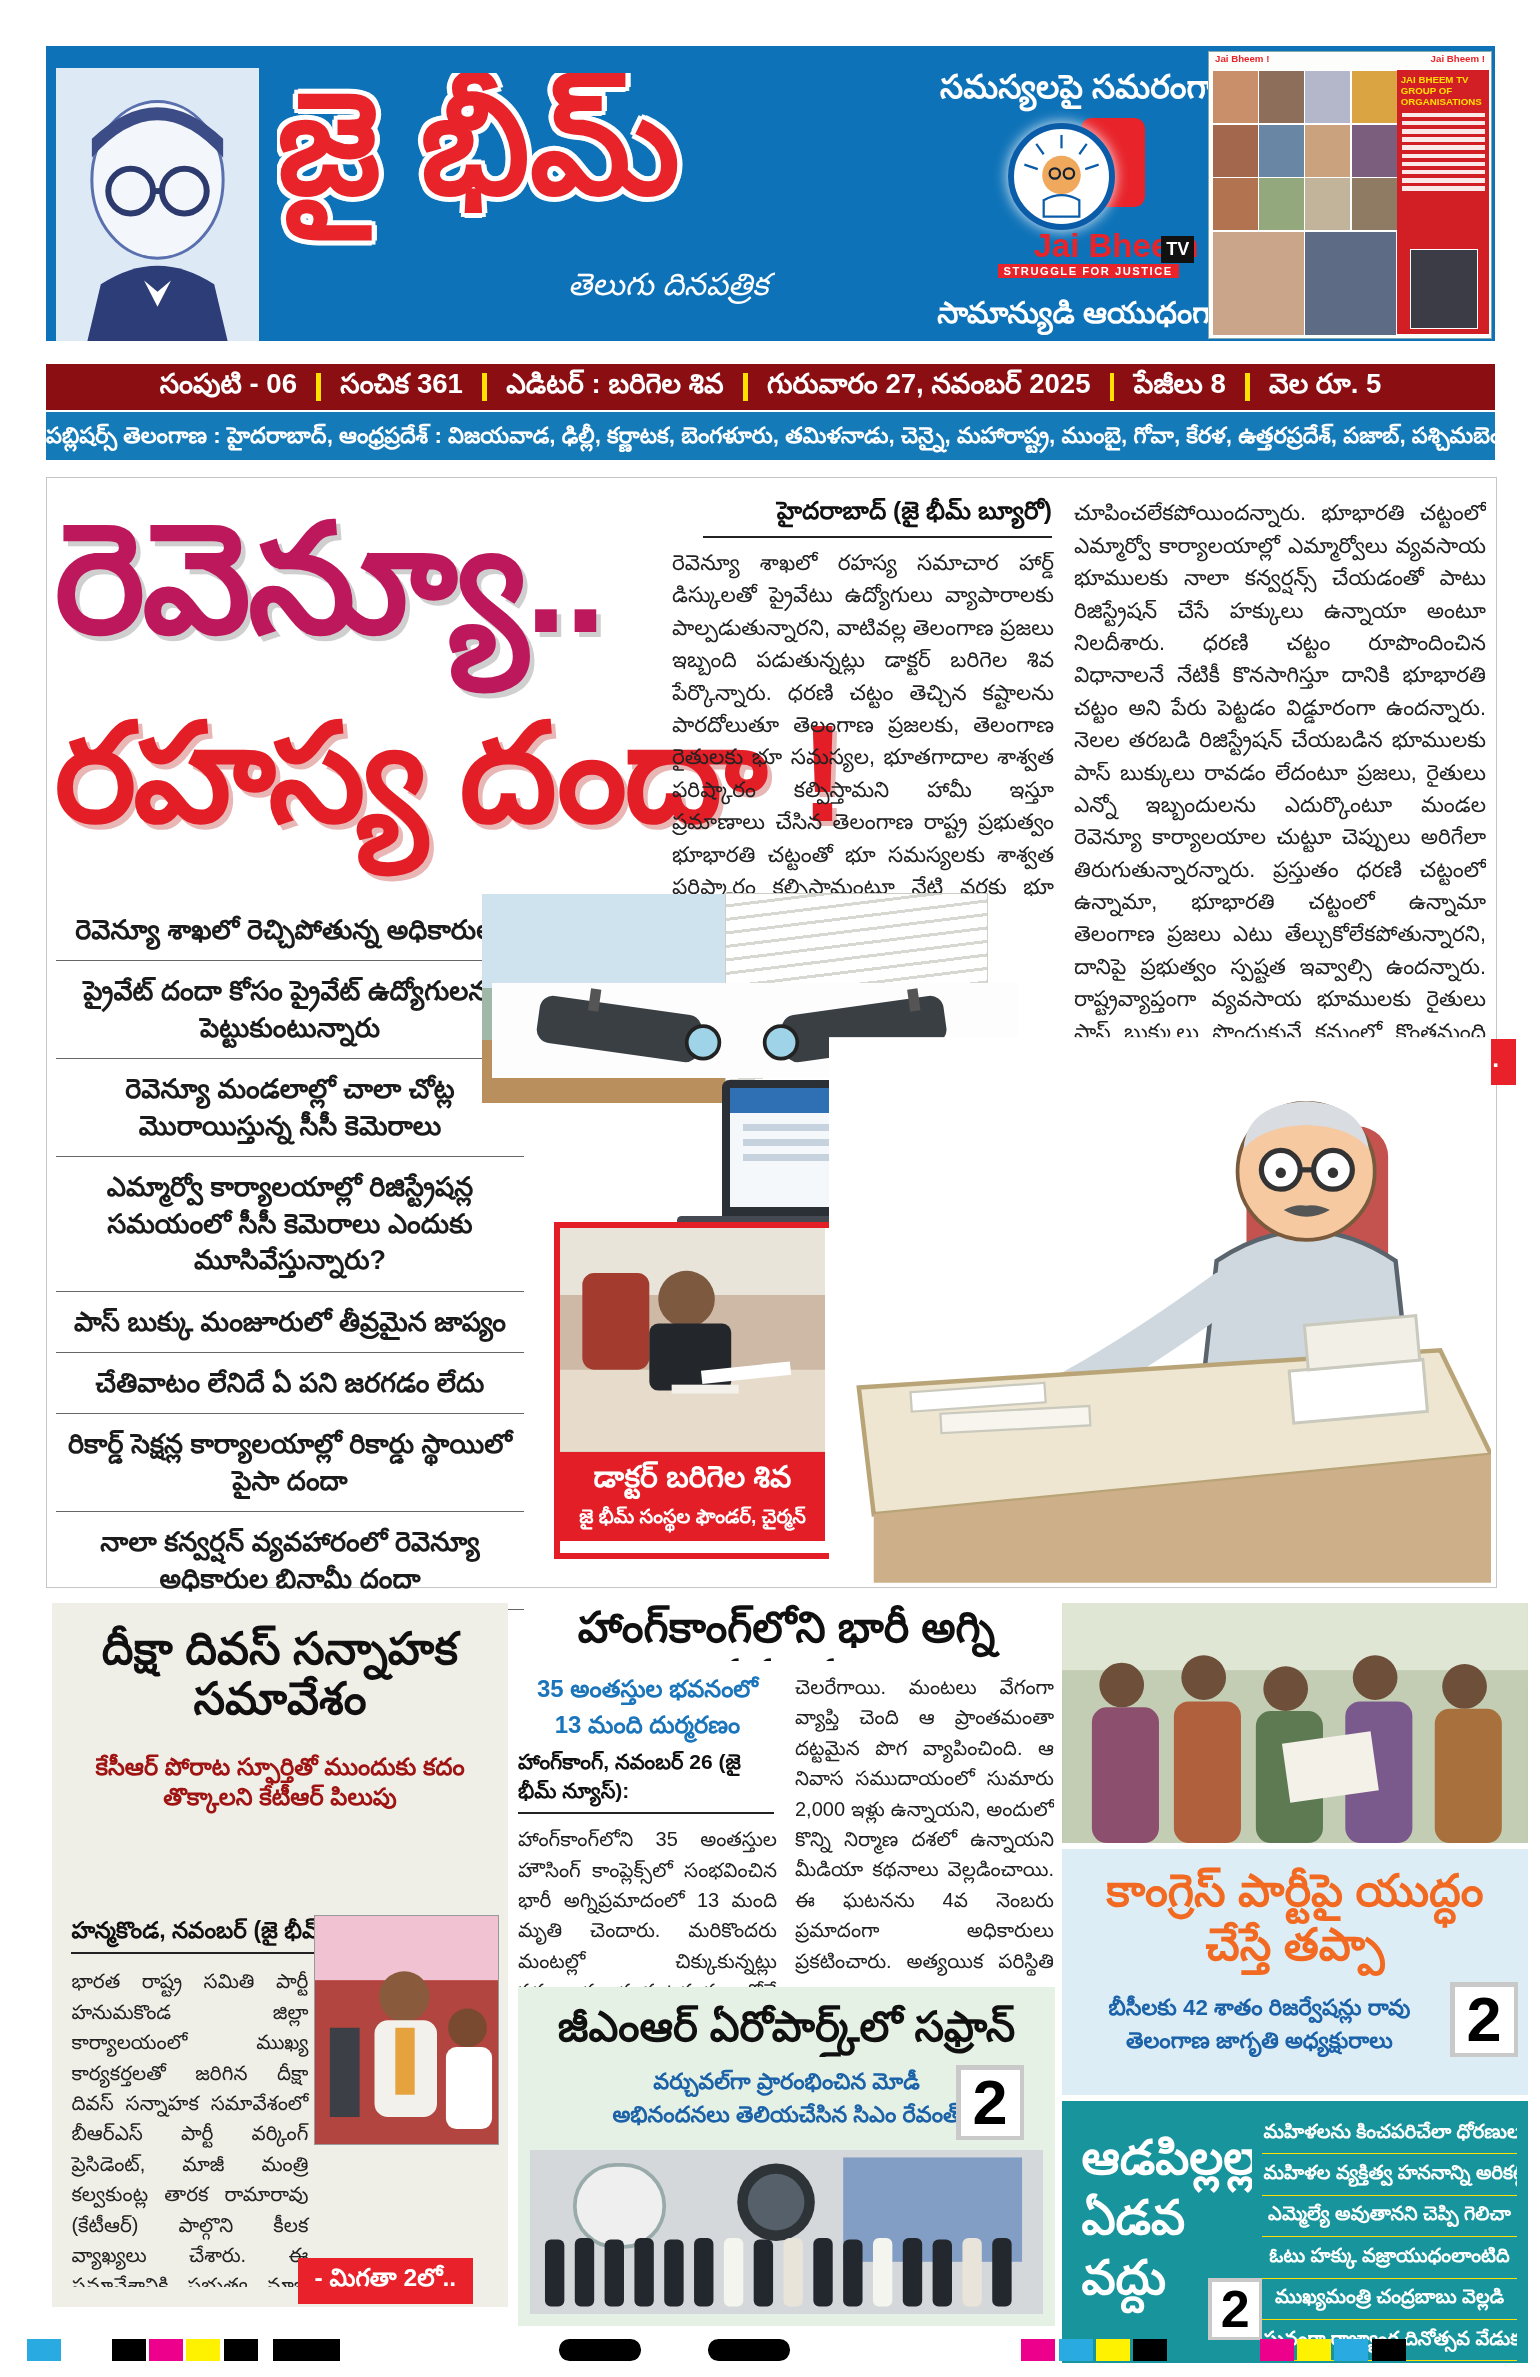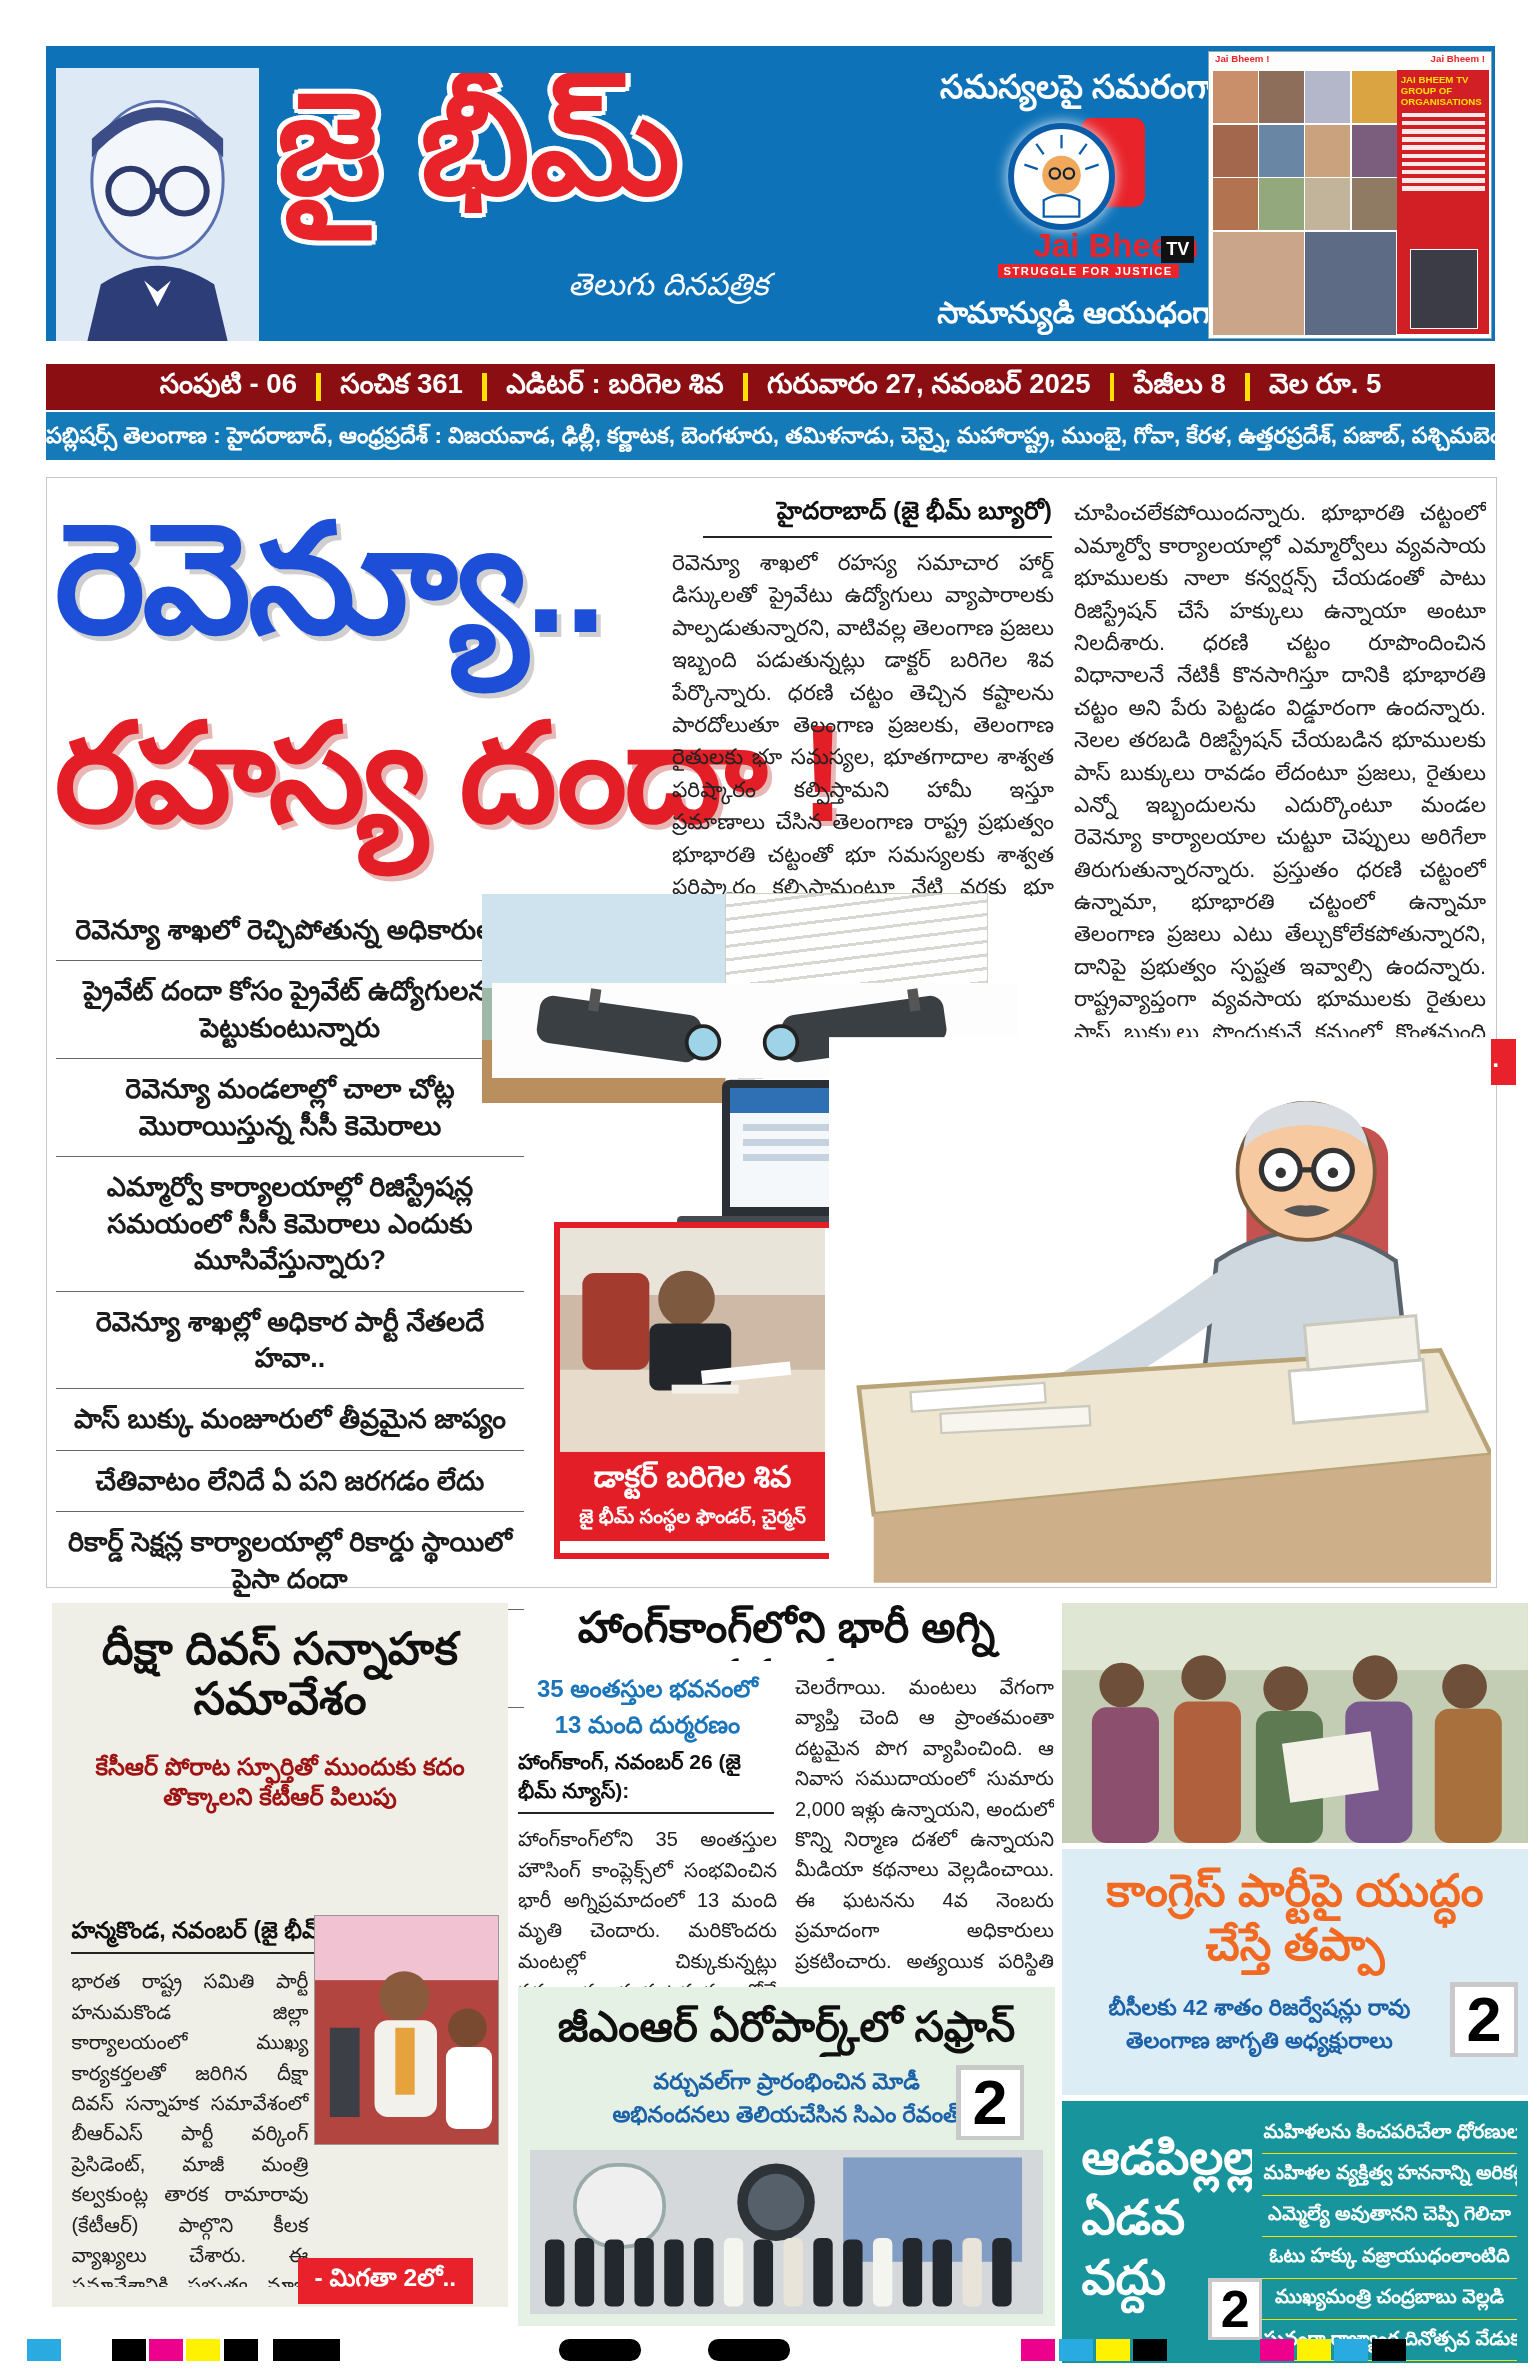--- a/index.html
+++ b/index.html
@@ -34,7 +34,7 @@
   .pubbar{background:#147ab8;color:#fff;font-weight:bold;font-size:22.4px;line-height:48px;white-space:nowrap;overflow:hidden;text-align:center;}
   
   .leadbox{border:0.7px solid #c6c6c6;background:#fff;}
-  .hl1{font-weight:900;font-size:153px;line-height:.95;color:#1d4ed8;white-space:nowrap;letter-spacing:-3px;text-shadow:4.5px 4.5px 0 #cfcfcf;}
+  .hl1{font-weight:900;font-size:153px;line-height:.95;color:#be185d;white-space:nowrap;letter-spacing:-3px;text-shadow:4.5px 4.5px 0 #cfcfcf;}
   .hl2{font-weight:900;font-size:138px;line-height:.95;color:#e31e26;white-space:nowrap;letter-spacing:-3px;text-shadow:4.5px 4.5px 0 #e9b6b6;}
   .dateline{font-weight:bold;font-size:24.6px;border-bottom:2.2px solid #222;padding-bottom:4.5px;white-space:nowrap;}
   .bodytxt{font-size:21.6px;line-height:1.5;color:#222;}

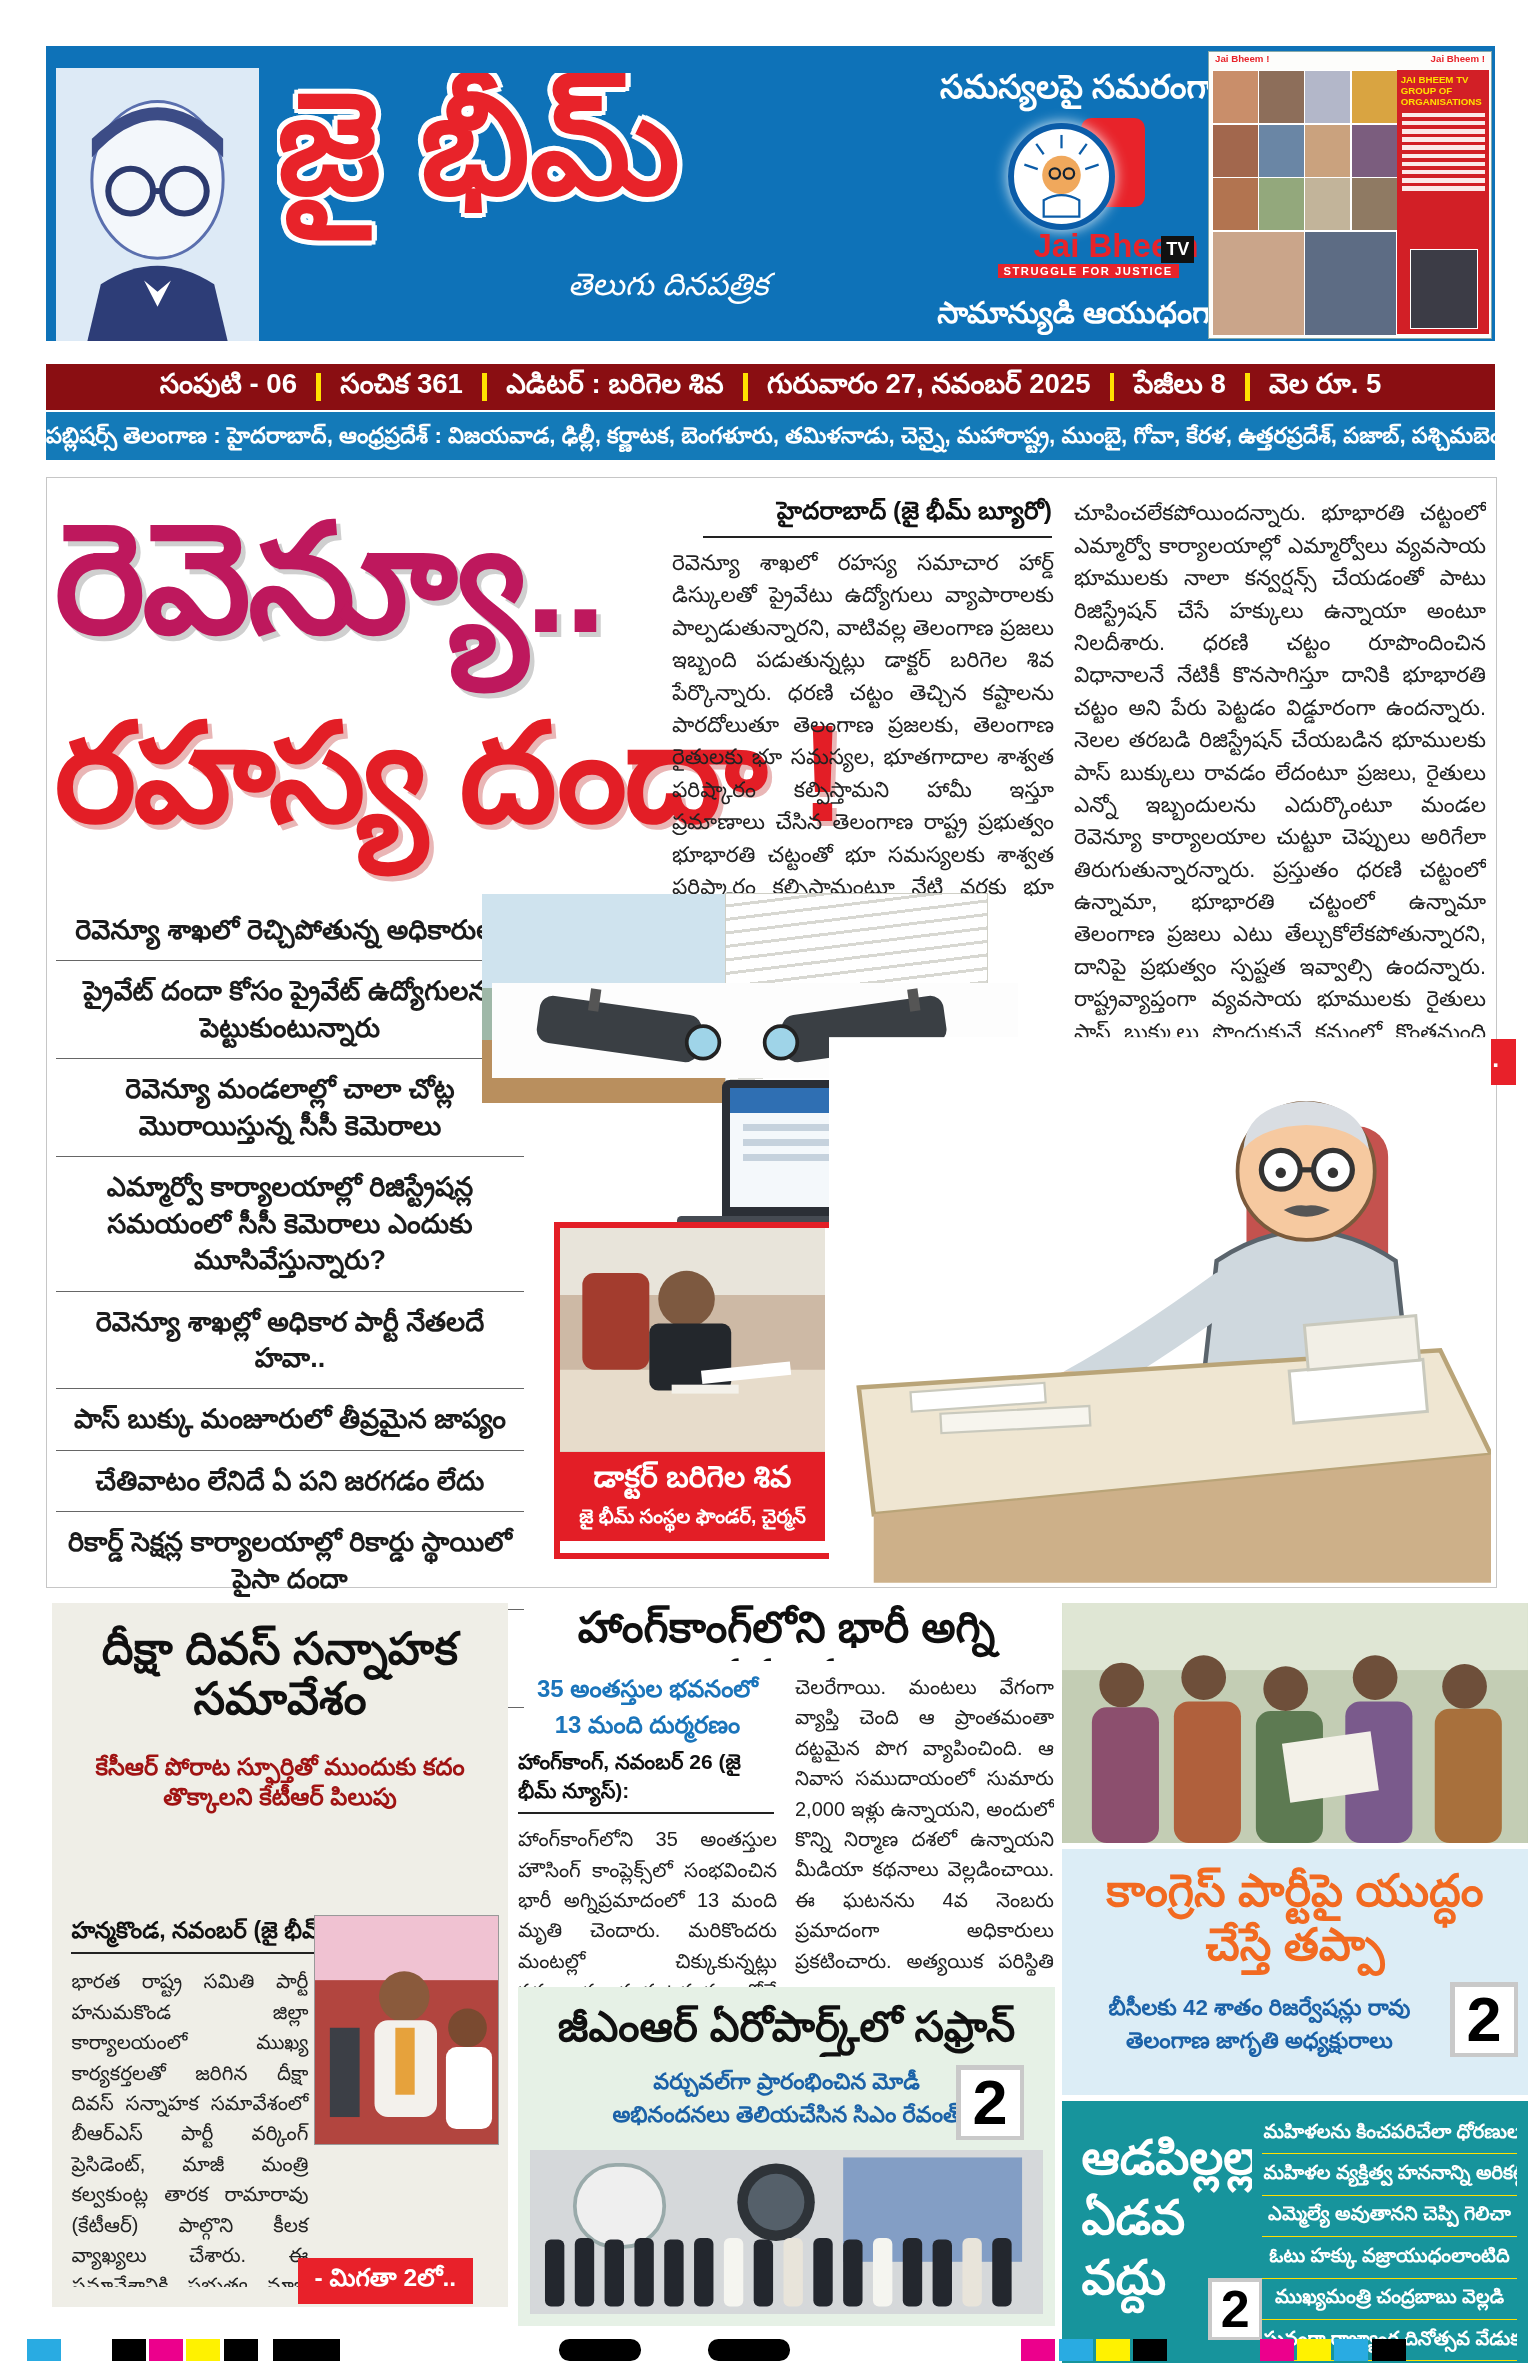--- a/index.html
+++ b/index.html
@@ -178,7 +178,6 @@
       <div class="bullet">ప్రైవేట్ దందా కోసం ప్రైవేట్ ఉద్యోగులను పెట్టుకుంటున్నారు</div>
       <div class="bullet">రెవెన్యూ మండలాల్లో చాలా చోట్ల మొరాయిస్తున్న సీసీ కెమెరాలు</div>
       <div class="bullet">ఎమ్మార్వో కార్యాలయాల్లో రిజిస్ట్రేషన్ల సమయంలో సీసీ కెమెరాలు ఎందుకు మూసివేస్తున్నారు?</div>
-      <div class="bullet">రెవెన్యూ శాఖల్లో అధికార పార్టీ నేతలదే హవా..</div>
       <div class="bullet">పాస్ బుక్కు మంజూరులో తీవ్రమైన జాప్యం</div>
       <div class="bullet">చేతివాటం లేనిదే ఏ పని జరగడం లేదు</div>
       <div class="bullet">రికార్డ్ సెక్షన్ల కార్యాలయాల్లో రికార్డు స్థాయిలో పైసా దందా</div>

